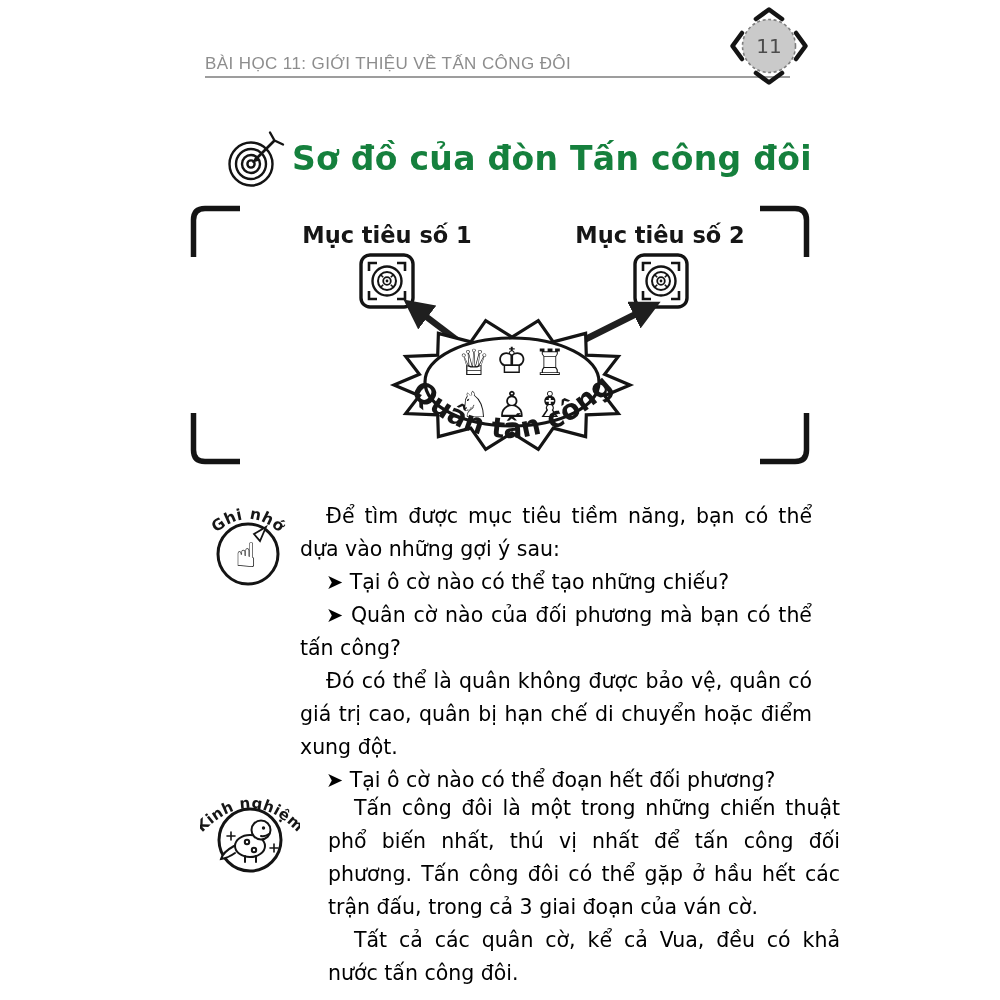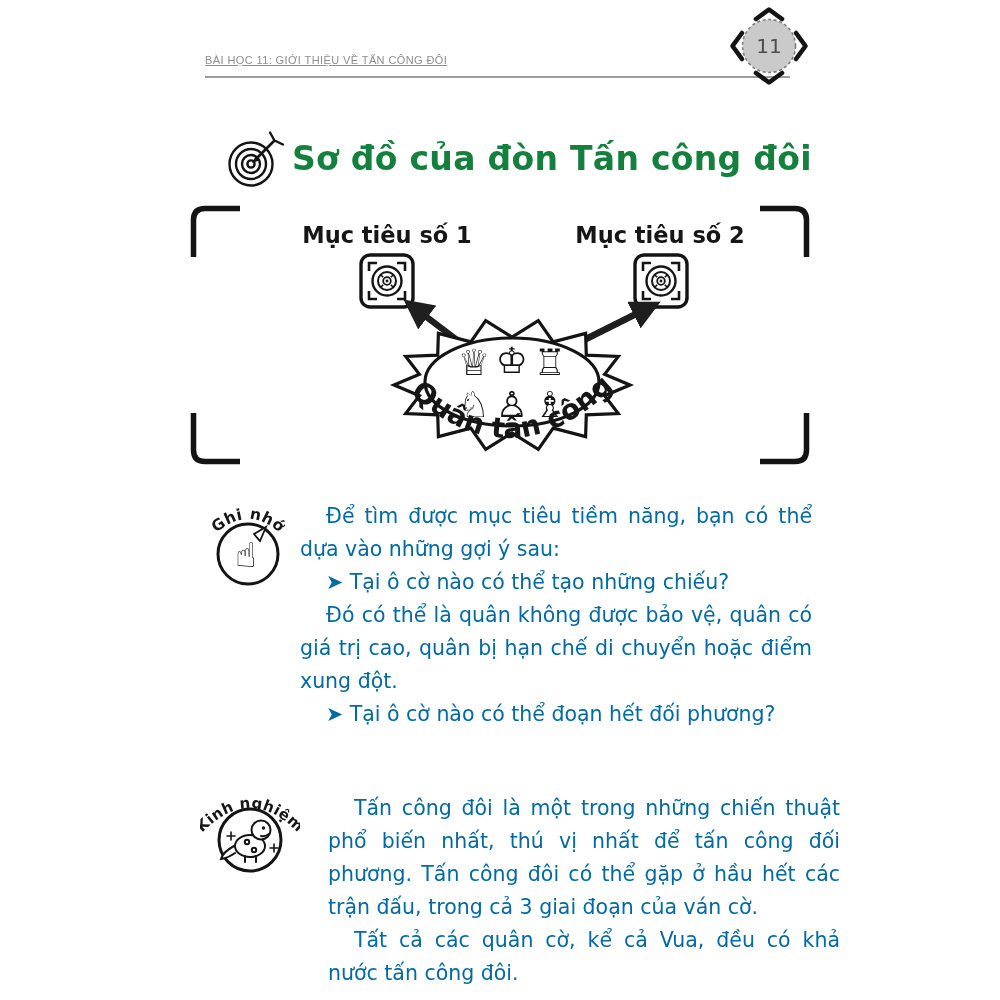--- a/index.html
+++ b/index.html
@@ -11,7 +11,7 @@
   .lesson{
     position:absolute;left:205px;top:54px;
     font-family:"Liberation Sans",sans-serif;
-    font-size:11px;letter-spacing:.4px;color:#8d8d8d;white-space:nowrap;text-decoration:underline;
+    font-size:17px;letter-spacing:.4px;color:#8d8d8d;white-space:nowrap;
   }
   .rule{position:absolute;left:205px;top:76px;width:585px;height:2px;background:#9d9d9d;}
   .badge{position:absolute;left:729px;top:6px;}

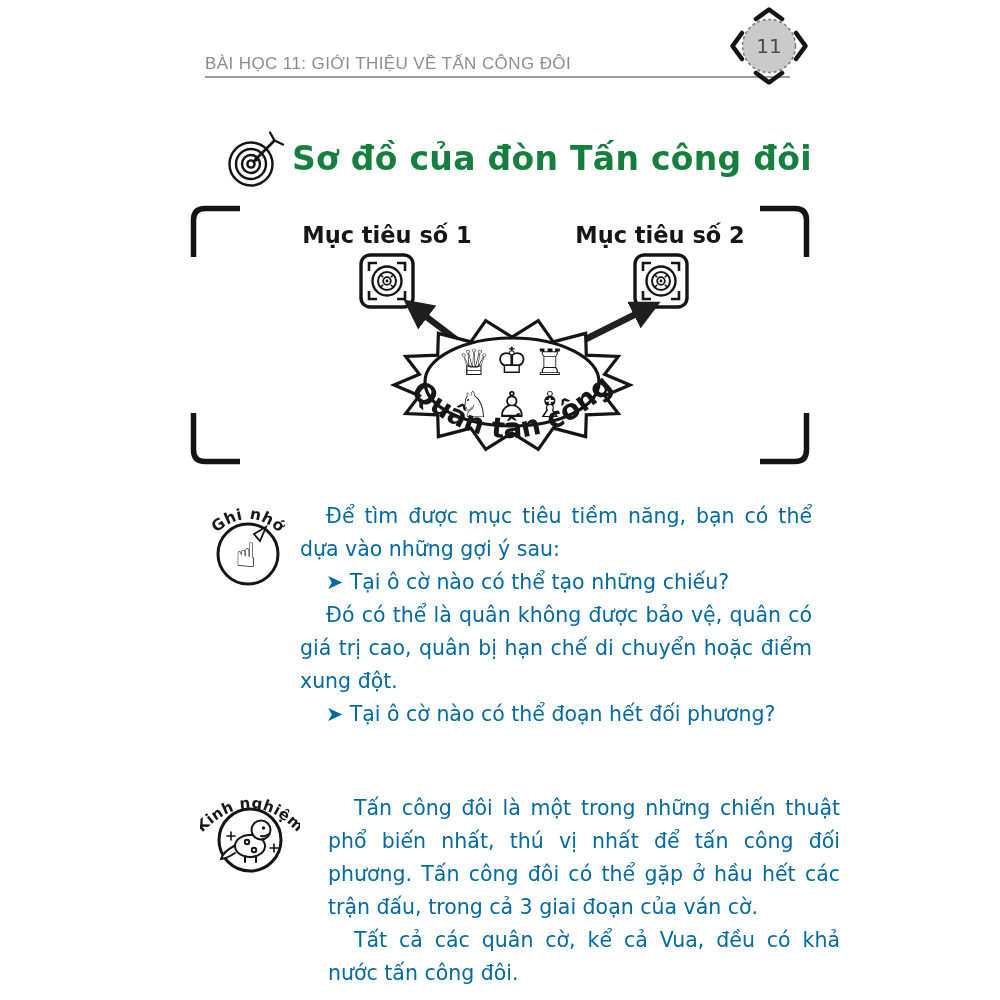--- a/index.html
+++ b/index.html
@@ -29,7 +29,7 @@
   
   .textcol{
     position:absolute;left:300px;width:512px;
-    font-size:20.5px;line-height:33px;text-align:justify;color:#0369a1;
+    font-size:20.5px;line-height:33px;text-align:justify;color:#000000;
   }
   .textcol p{margin:0;text-indent:26px;}
   #remember-text{top:500px;}

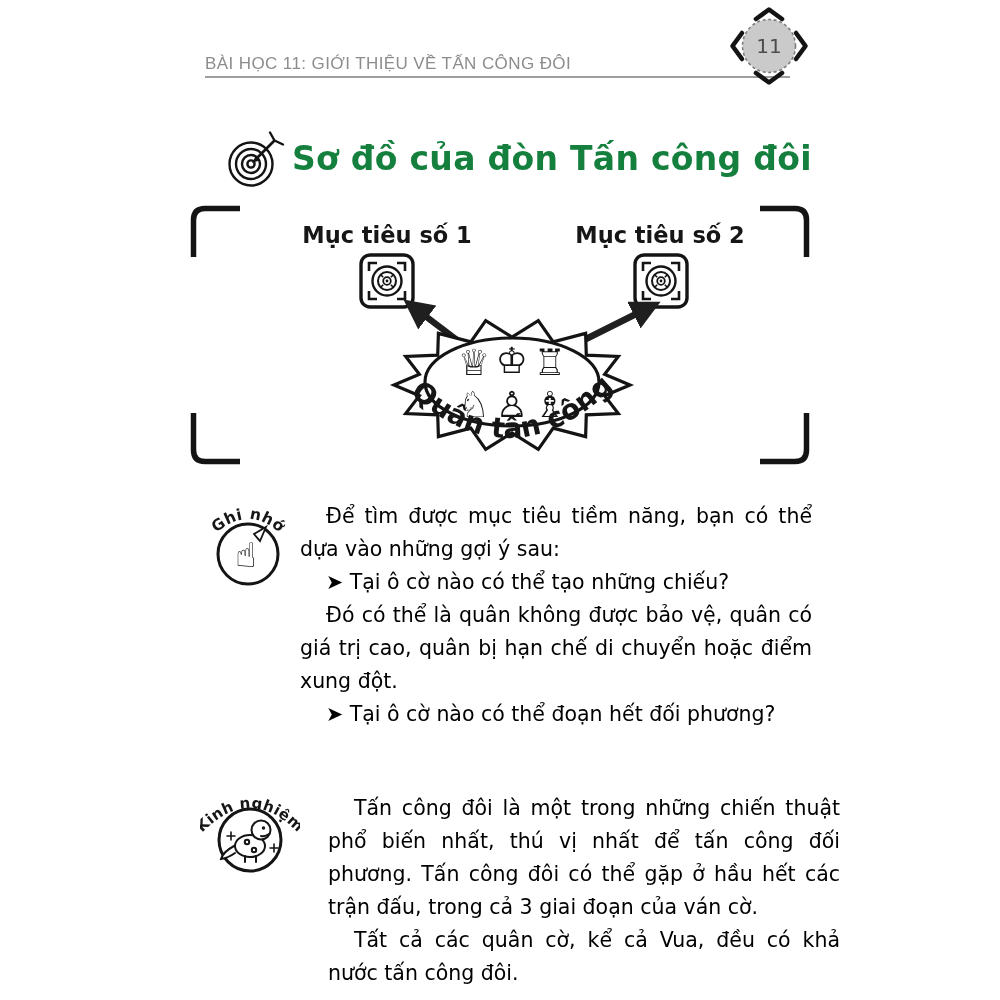--- a/index.html
+++ b/index.html
@@ -143,6 +143,7 @@
   <div id="remember-text" class="textcol">
     <p>Để tìm được mục tiêu tiềm năng, bạn có thể dựa vào những gợi ý sau:</p>
     <p>➤ Tại ô cờ nào có thể tạo những chiếu?</p>
+    <p>➤ Quân cờ nào của đối phương mà bạn có thể tấn công?</p>
     <p>Đó có thể là quân không được bảo vệ, quân có giá trị cao, quân bị hạn chế di chuyển hoặc điểm xung đột.</p>
     <p>➤ Tại ô cờ nào có thể đoạn hết đối phương?</p>
   </div>

